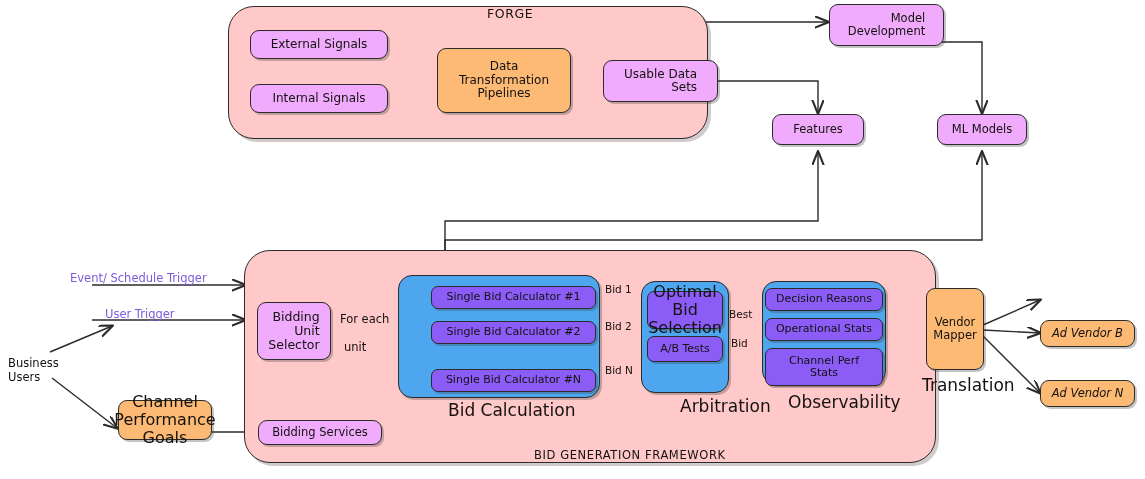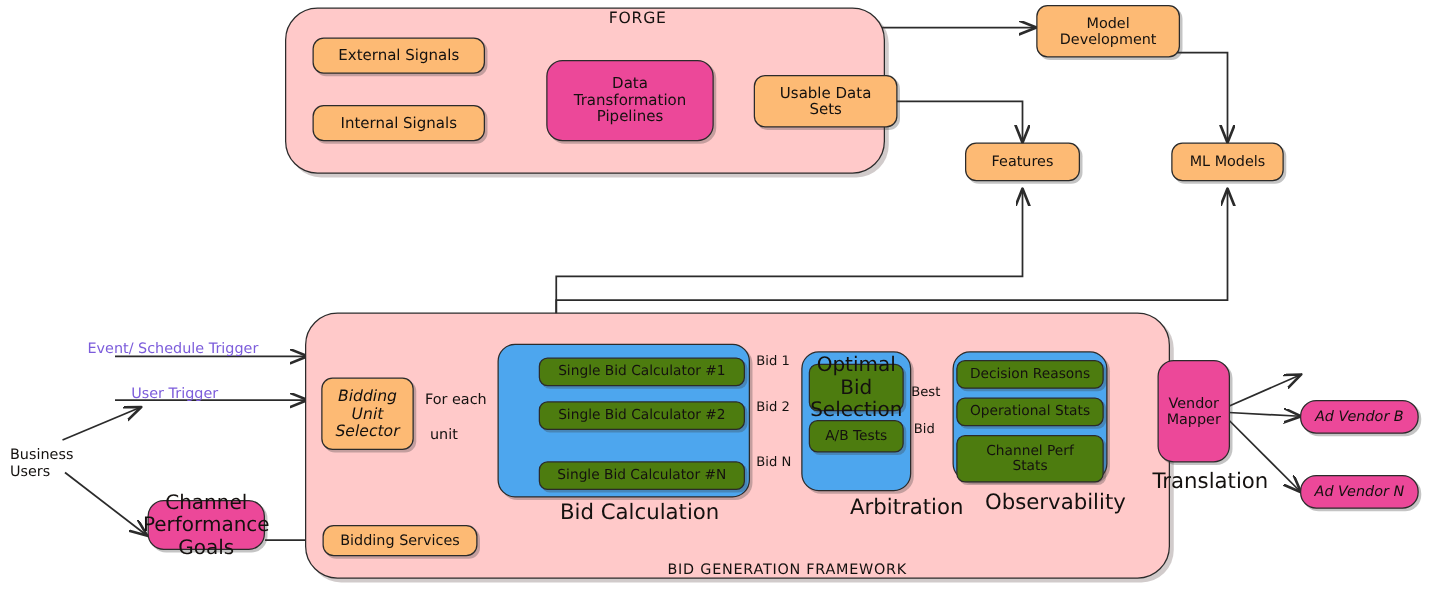--- a/index.html
+++ b/index.html
@@ -23,7 +23,7 @@
     white-space:pre-line;
   }
   .pink{background:#ffc9c9;border-radius:26px;z-index:1;box-shadow:3px 3px 0 rgba(90,70,70,.28);}
-  .green{background:#fdba74;}
+  .green{background:#f0abfc;text-align:right;}
   .blue{background:#ec4899;border-radius:13px;}
   .yellow{background:#4d7c0f;border-radius:7px;}
   .groupbox{background:#4da6ee;border-radius:14px;z-index:2;}

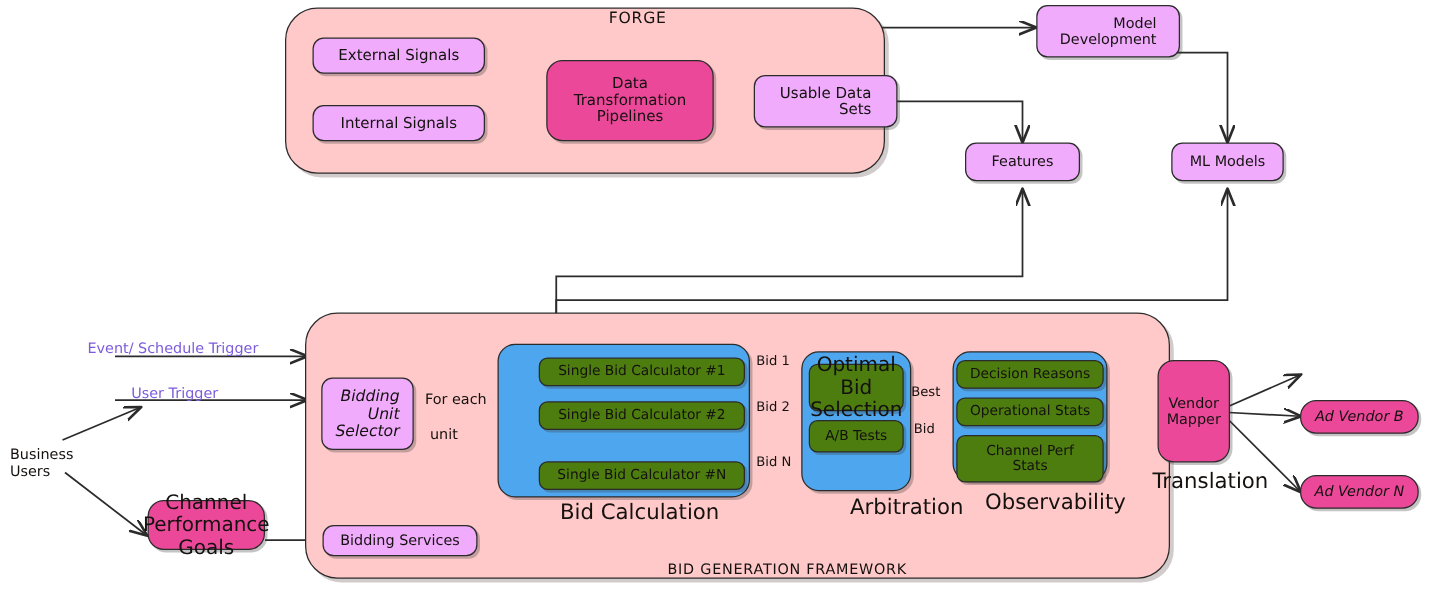--- a/index.html
+++ b/index.html
@@ -24,7 +24,7 @@
   }
   .pink{background:#ffc9c9;border-radius:26px;z-index:1;box-shadow:3px 3px 0 rgba(90,70,70,.28);}
   .green{background:#f0abfc;text-align:right;}
-  .blue{background:#ec4899;border-radius:13px;}
+  .blue{background:#fdba74;}
   .yellow{background:#4d7c0f;border-radius:7px;}
   .groupbox{background:#4da6ee;border-radius:14px;z-index:2;}
 

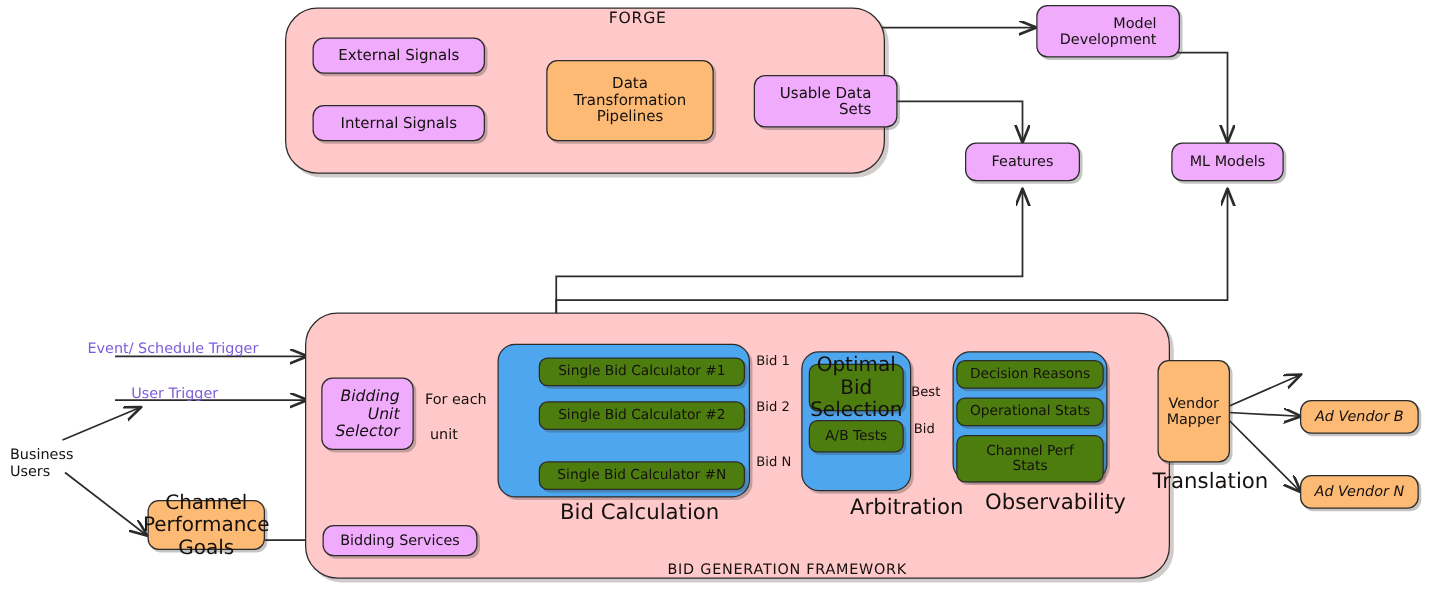--- a/index.html
+++ b/index.html
@@ -25,7 +25,7 @@
   .pink{background:#ffc9c9;border-radius:26px;z-index:1;box-shadow:3px 3px 0 rgba(90,70,70,.28);}
   .green{background:#f0abfc;text-align:right;}
   .blue{background:#fdba74;}
-  .yellow{background:#4d7c0f;border-radius:7px;}
+  .yellow{background:#8b5cf6;border-radius:7px;}
   .groupbox{background:#4da6ee;border-radius:14px;z-index:2;}
 
   .caption{

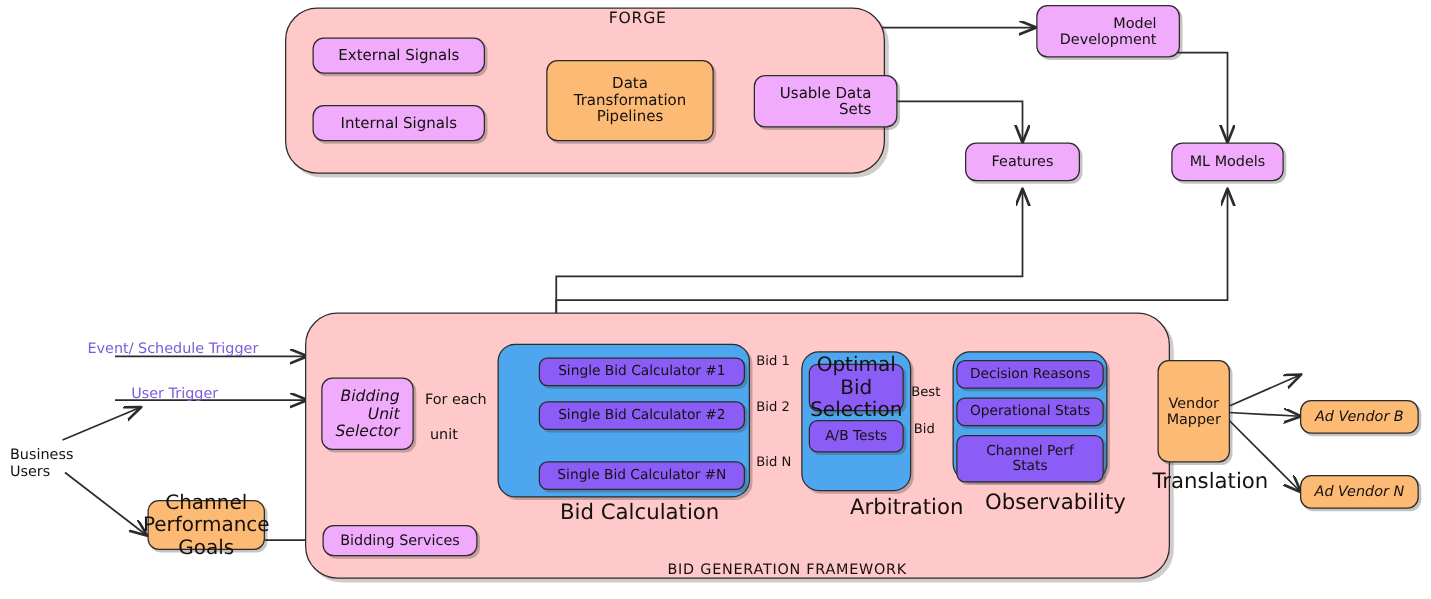--- a/index.html
+++ b/index.html
@@ -137,7 +137,7 @@
   <div class="node pink" style="left:244px;top:250px;width:692px;height:213px;"></div>
   <div class="framelabel" style="left:534px;top:448px;">BID GENERATION FRAMEWORK</div>
 
-  <div class="node green" style="left:257px;top:302px;width:74px;height:58px;font-size:12.5px;font-style:italic;">Bidding
+  <div class="node green" style="left:257px;top:302px;width:74px;height:58px;font-size:12.5px;">Bidding
 Unit
 Selector</div>
 

